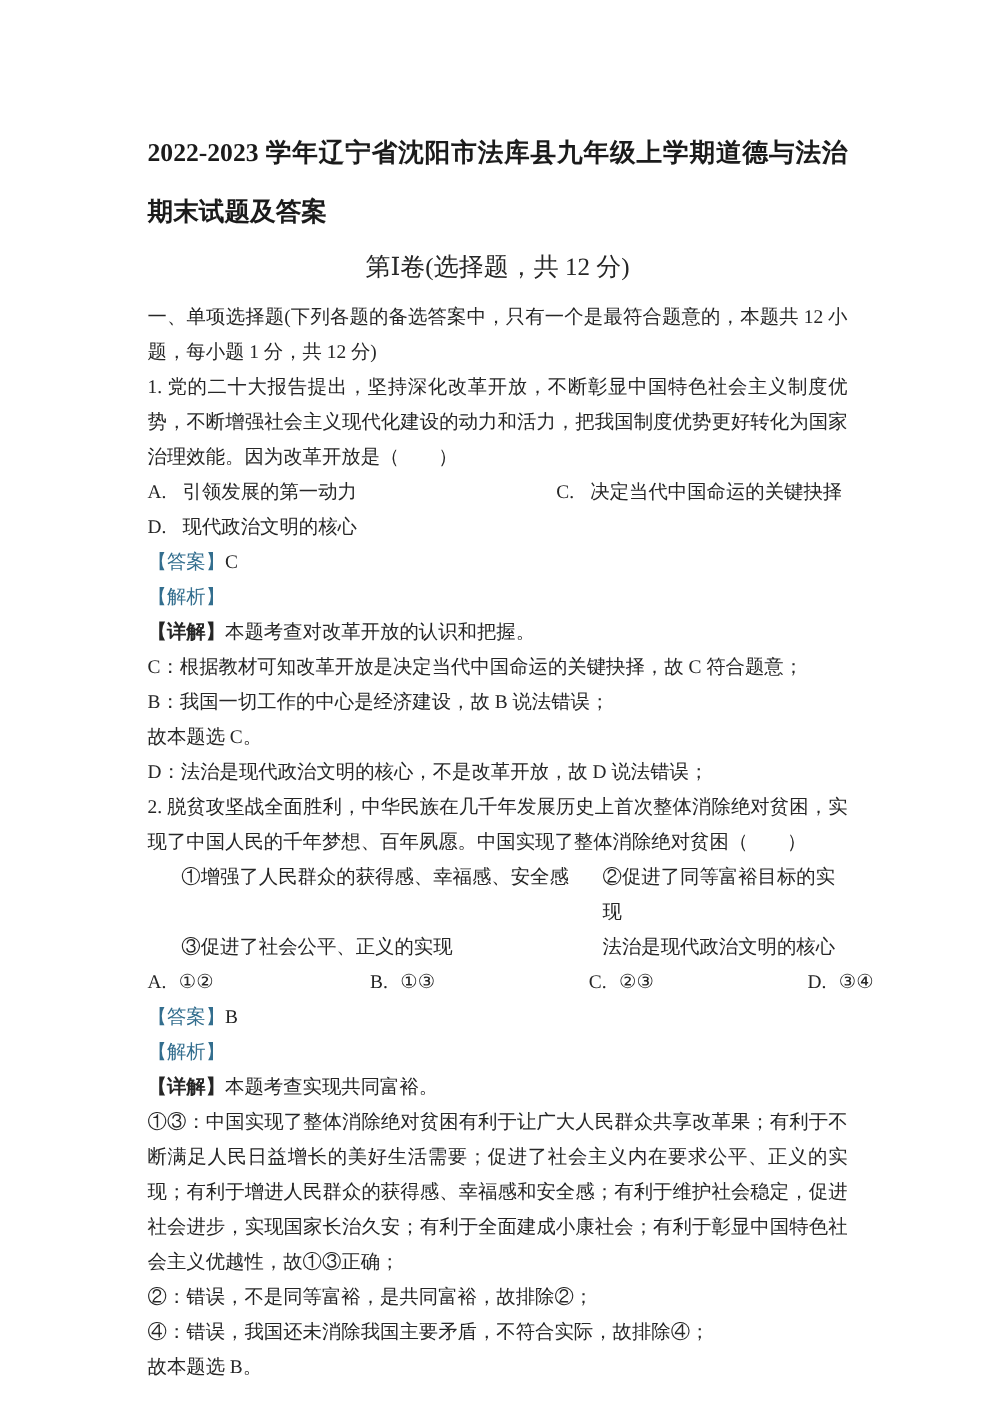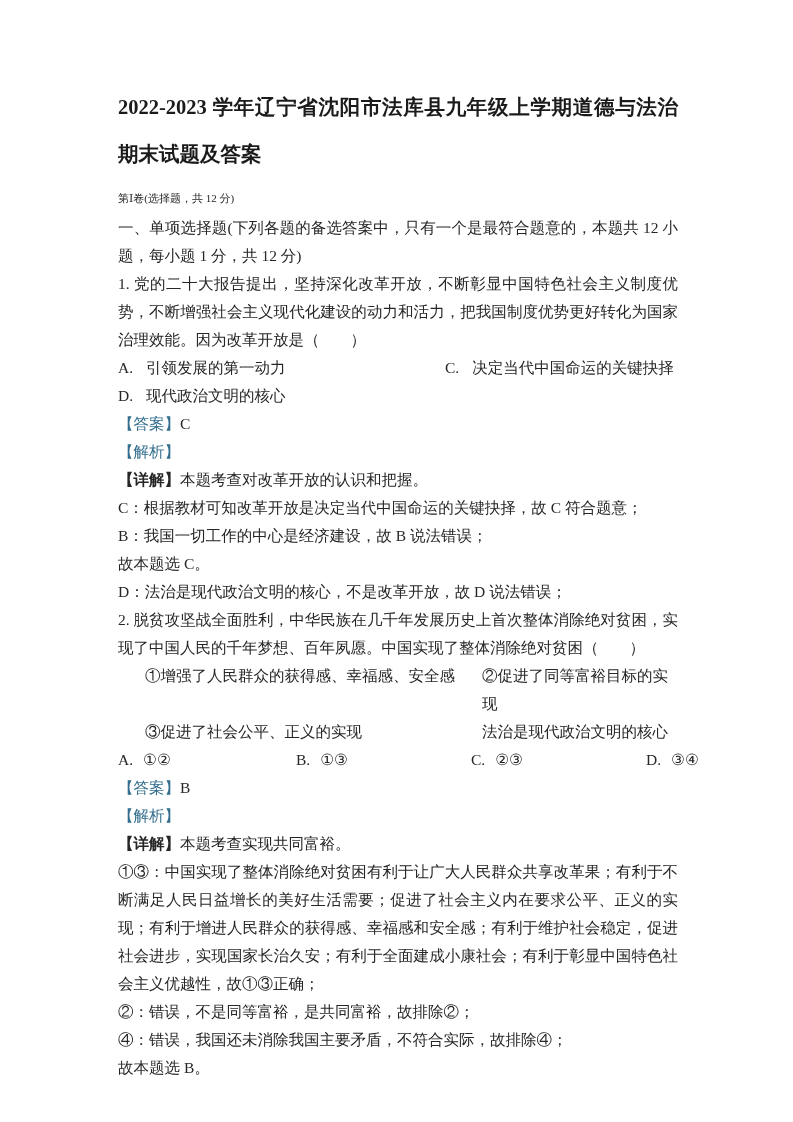--- a/index.html
+++ b/index.html
@@ -15,7 +15,7 @@
   .content {
     position: absolute;
     left: 118px;
-    top: 84px;
+    top: 100px;
     width: 560px;
   }
   .doc-title {

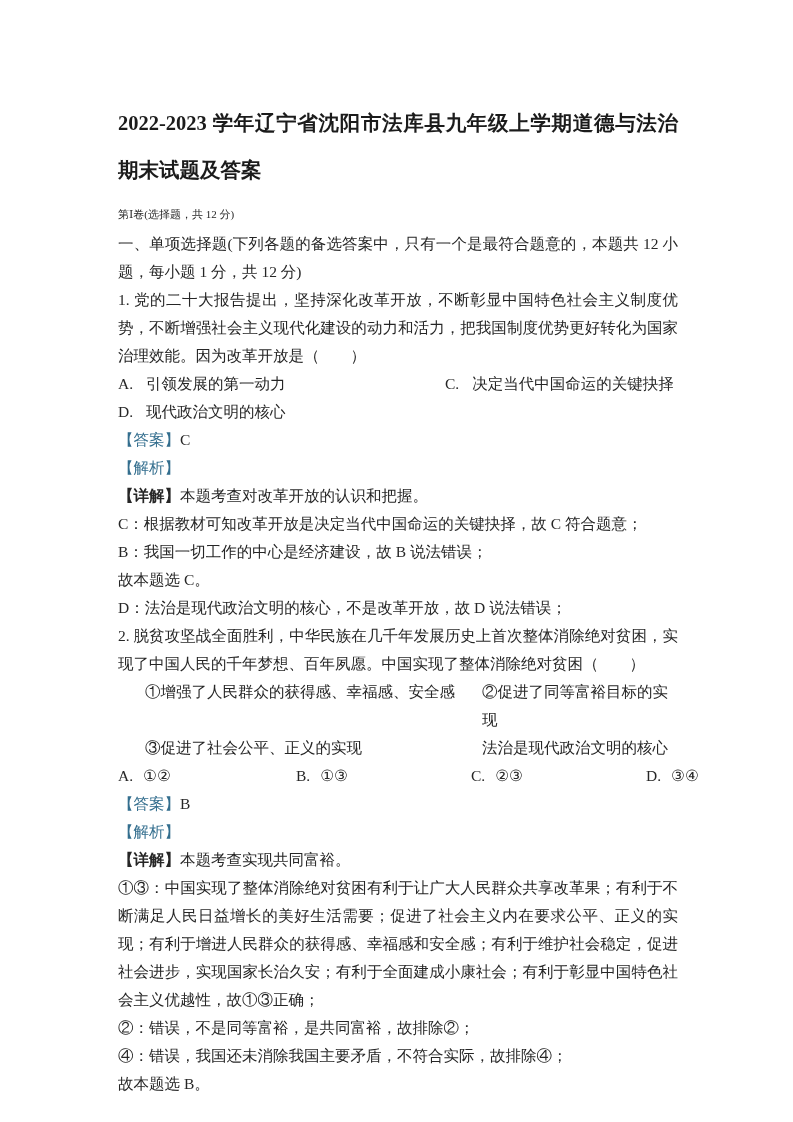--- a/index.html
+++ b/index.html
@@ -27,10 +27,10 @@
     text-align: justify;
   }
   .section-header {
-    text-align: left;
-    font-size: 11px;
+    text-align: center;
+    font-size: 20px;
     line-height: 28px;
-    margin-bottom: 2px;
+    margin-bottom: 12px;
   }
   .para {
     font-size: 15.5px;

